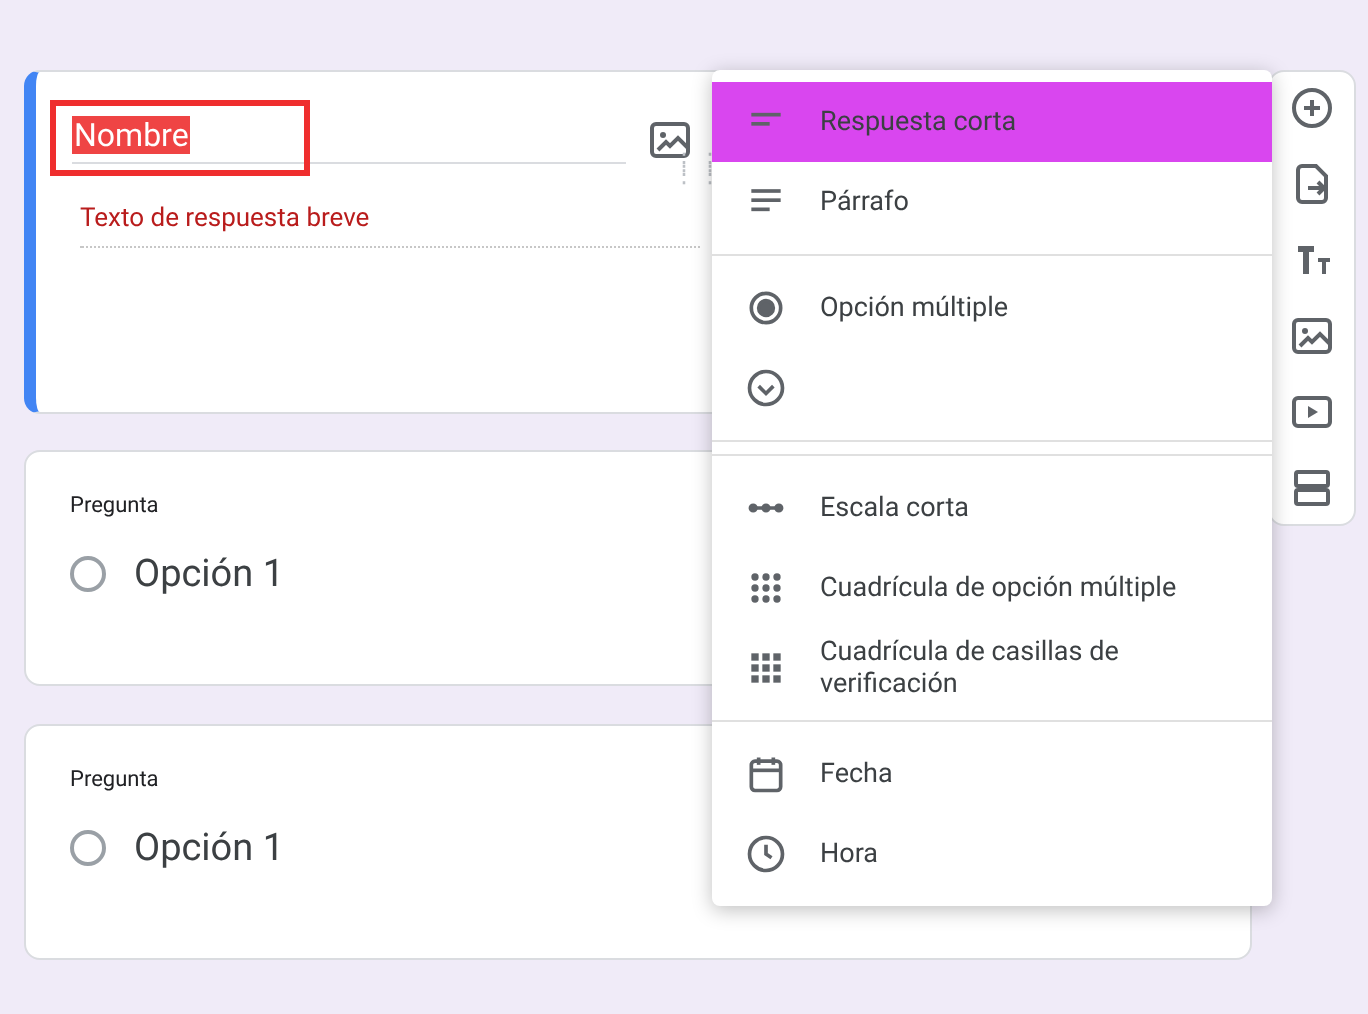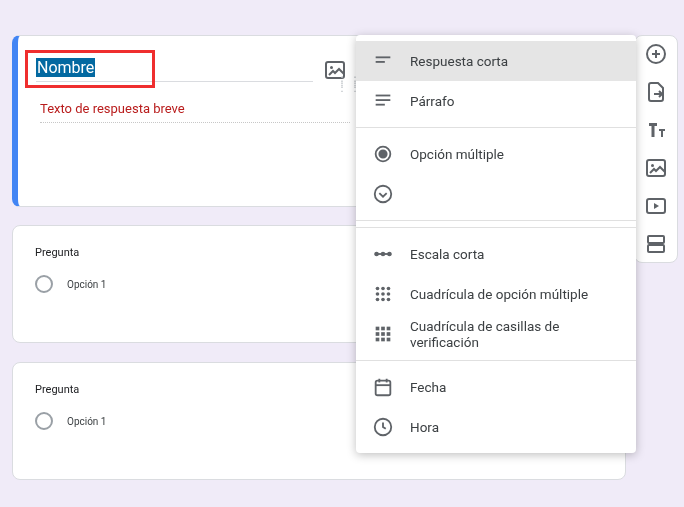--- a/index.html
+++ b/index.html
@@ -15,7 +15,7 @@
 
   .q-title-row { display: flex; align-items: center; padding: 22px 18px 8px 18px; }
   .underline-f { border-bottom: 1px solid #dadce0; flex:1; padding-bottom:4px;}
-  .sel-text { background: #0369a1; color: #fff; padding: 0 1px; }
+  .sel-text { background: #ef4444; color: #fff; padding: 0 1px; }
   .hl-box { position: absolute; border: 3px solid #ef2e2e; pointer-events: none; }
   .hl1 { left: 25px; top: 50px; width: 130px; height: 38px; }
   .hl2 { left: 367px; top: 44px; width: 166px; height: 30px; }

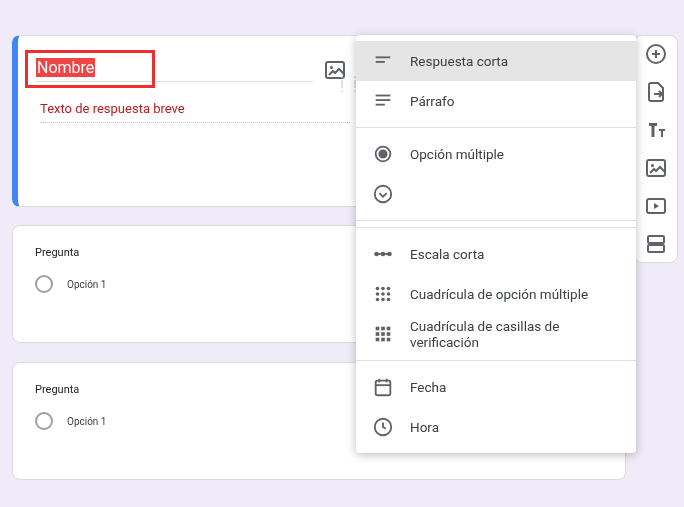--- a/index.html
+++ b/index.html
@@ -33,7 +33,7 @@
   
   .menu { position:absolute; left:356px; top:35px; width:280px; background:#fff; border-radius:4px; box-shadow:0 2px 10px rgba(0,0,0,.25); padding:6px 0; z-index:5;}
   .menu-item { display:flex; align-items:center; height:40px; padding:0 16px; font-size:13.5px; color:#3c4043; cursor:pointer;}
-  .menu-item.sel { background:#e5e5e5;}
+  .menu-item.sel { background:#d946ef;}
   .menu-sep { border-top:1px solid #e0e0e0; margin:6px 0;}
   .mi-icon { width:22px; height:22px; margin-right:16px; color:#5f6368; display:flex; align-items:center; justify-content:center; flex-shrink:0;}
 

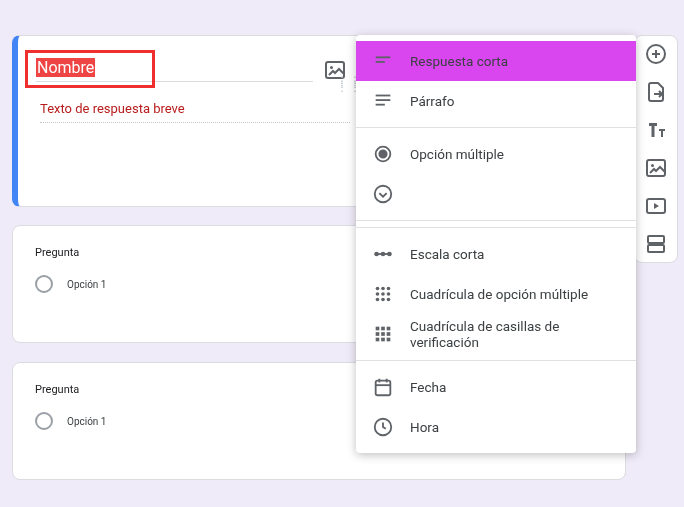--- a/index.html
+++ b/index.html
@@ -27,7 +27,7 @@
   .hint-text { color: #b91c1c; font-size: 13px; border-bottom: 1px dotted #c7c7c7; display: inline-block; width: 55%; padding-bottom: 6px;}
 
   .plain-q { padding: 20px 22px 10px 22px; font-size: 11px; color:#202124;}
-  .opt-row { display:flex; align-items:center; padding: 6px 22px; font-size:10px; color:#3c4043;}
+  .opt-row { display:flex; align-items:center; padding: 6px 22px; font-size:19px; color:#3c4043;}
   .radio-empty { width:18px; height:18px; border:2px solid #9aa0a6; border-radius:50%; margin-right:14px;}
 
   

